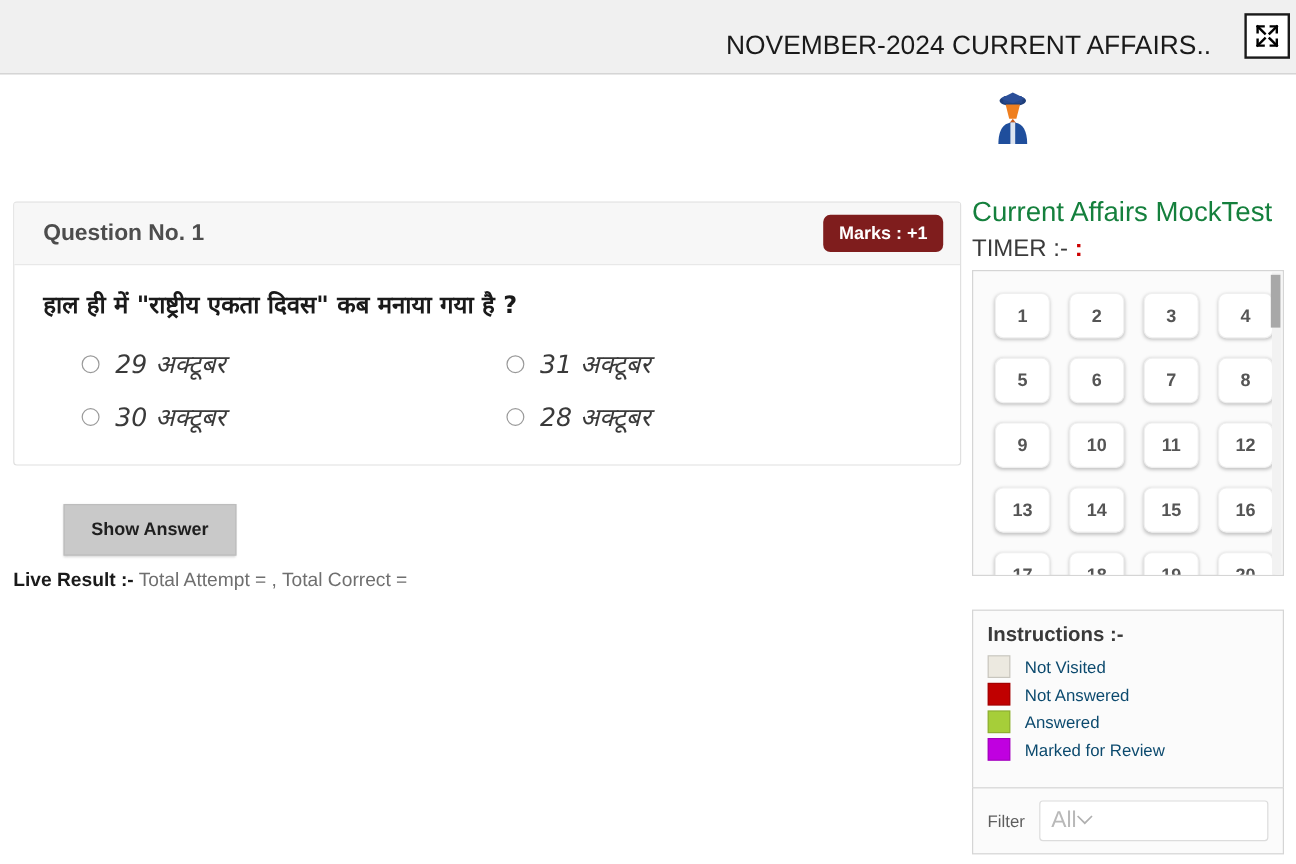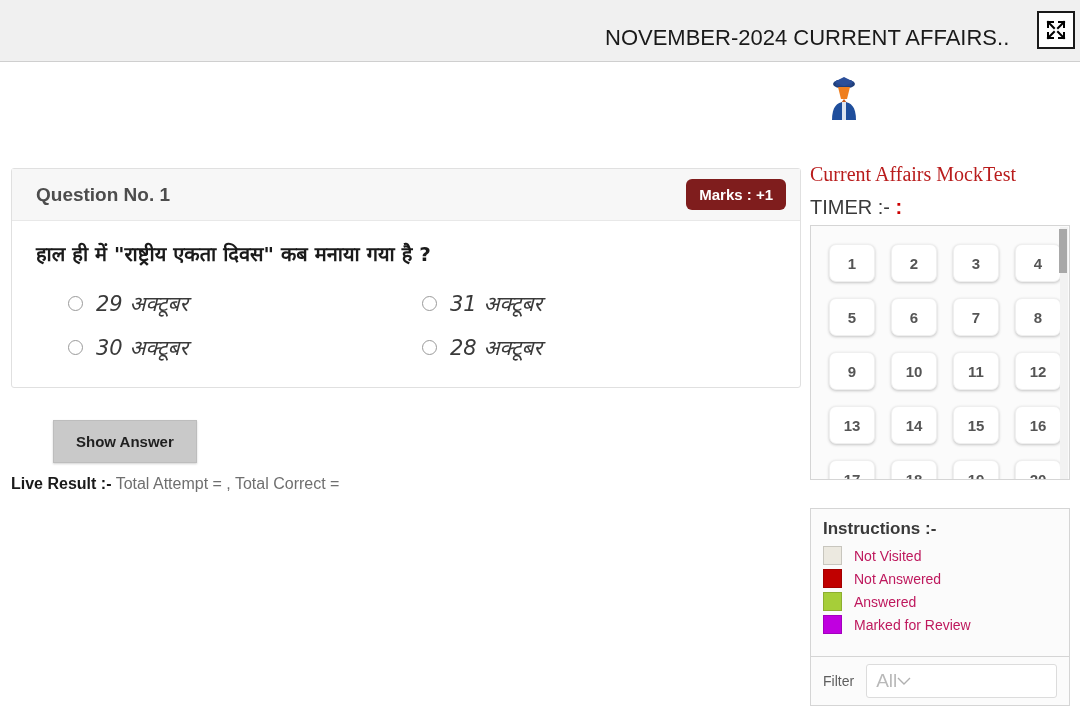--- a/index.html
+++ b/index.html
@@ -131,7 +131,7 @@
   
   .side-title {
     position: absolute; left: 810px; top: 163px;
-    font-size: 20px; color: #b91c1c; white-space: nowrap; font-family: Liberation Serif, serif;
+    font-size: 23px; color: #15803d; white-space: nowrap;
   }
   .timer-row {
     position: absolute; left: 810px; top: 196px;

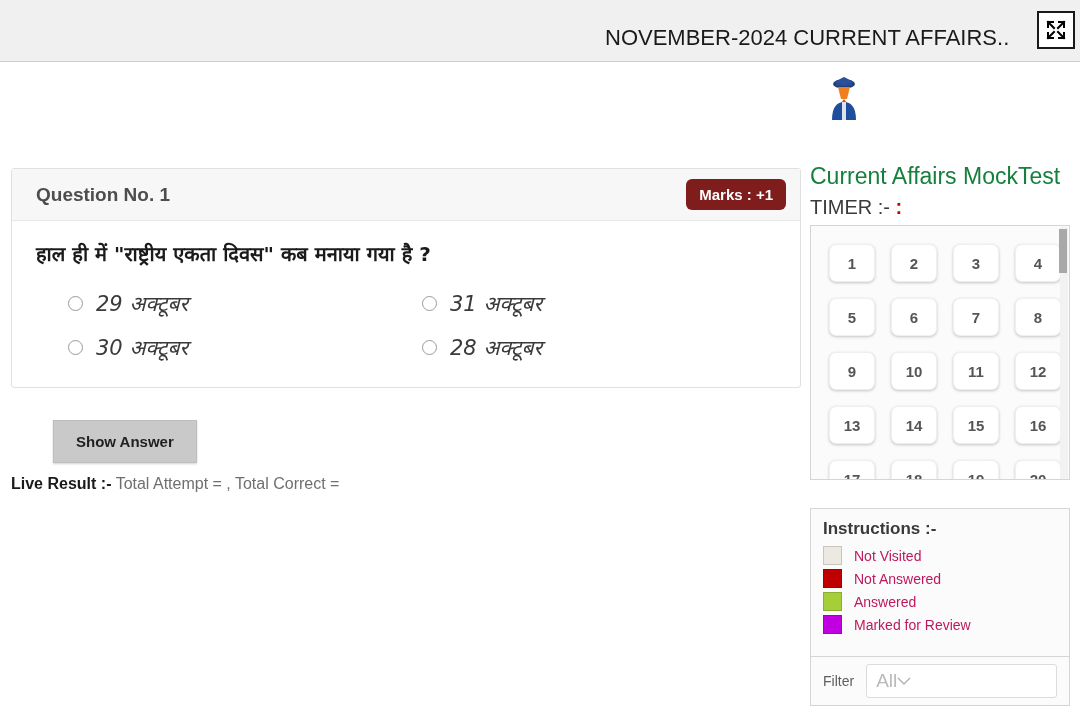--- a/index.html
+++ b/index.html
@@ -184,7 +184,7 @@
   .instr-title { font-size: 17px; font-weight: bold; color: #3a3a3a; margin-bottom: 7px; }
   .legend-row { display: flex; align-items: center; gap: 12px; margin-bottom: 4px; }
   .swatch { width: 19px; height: 19px; border: 1px solid rgba(0,0,0,0.15); flex: none; }
-  .legend-label { font-size: 14px; color: #be185d; }
+  .legend-label { font-size: 14px; color: #0c4a6e; }
 
   .filter-box {
     position: absolute; left: 810px; top: 656px;

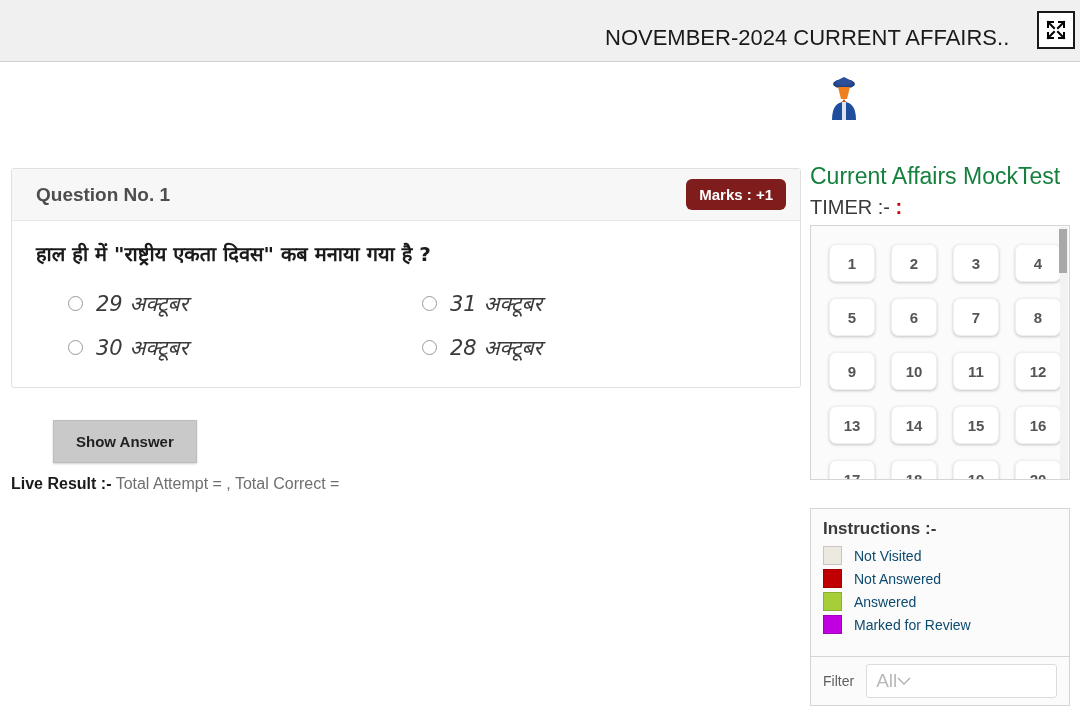--- a/index.html
+++ b/index.html
@@ -188,7 +188,7 @@
 
   .filter-box {
     position: absolute; left: 810px; top: 656px;
-    width: 260px; height: 50px;
+    width: 260px; height: 56px;
     background: #fbfbfb;
     border: 1px solid #d5d5d5;
     display: flex; align-items: center;

